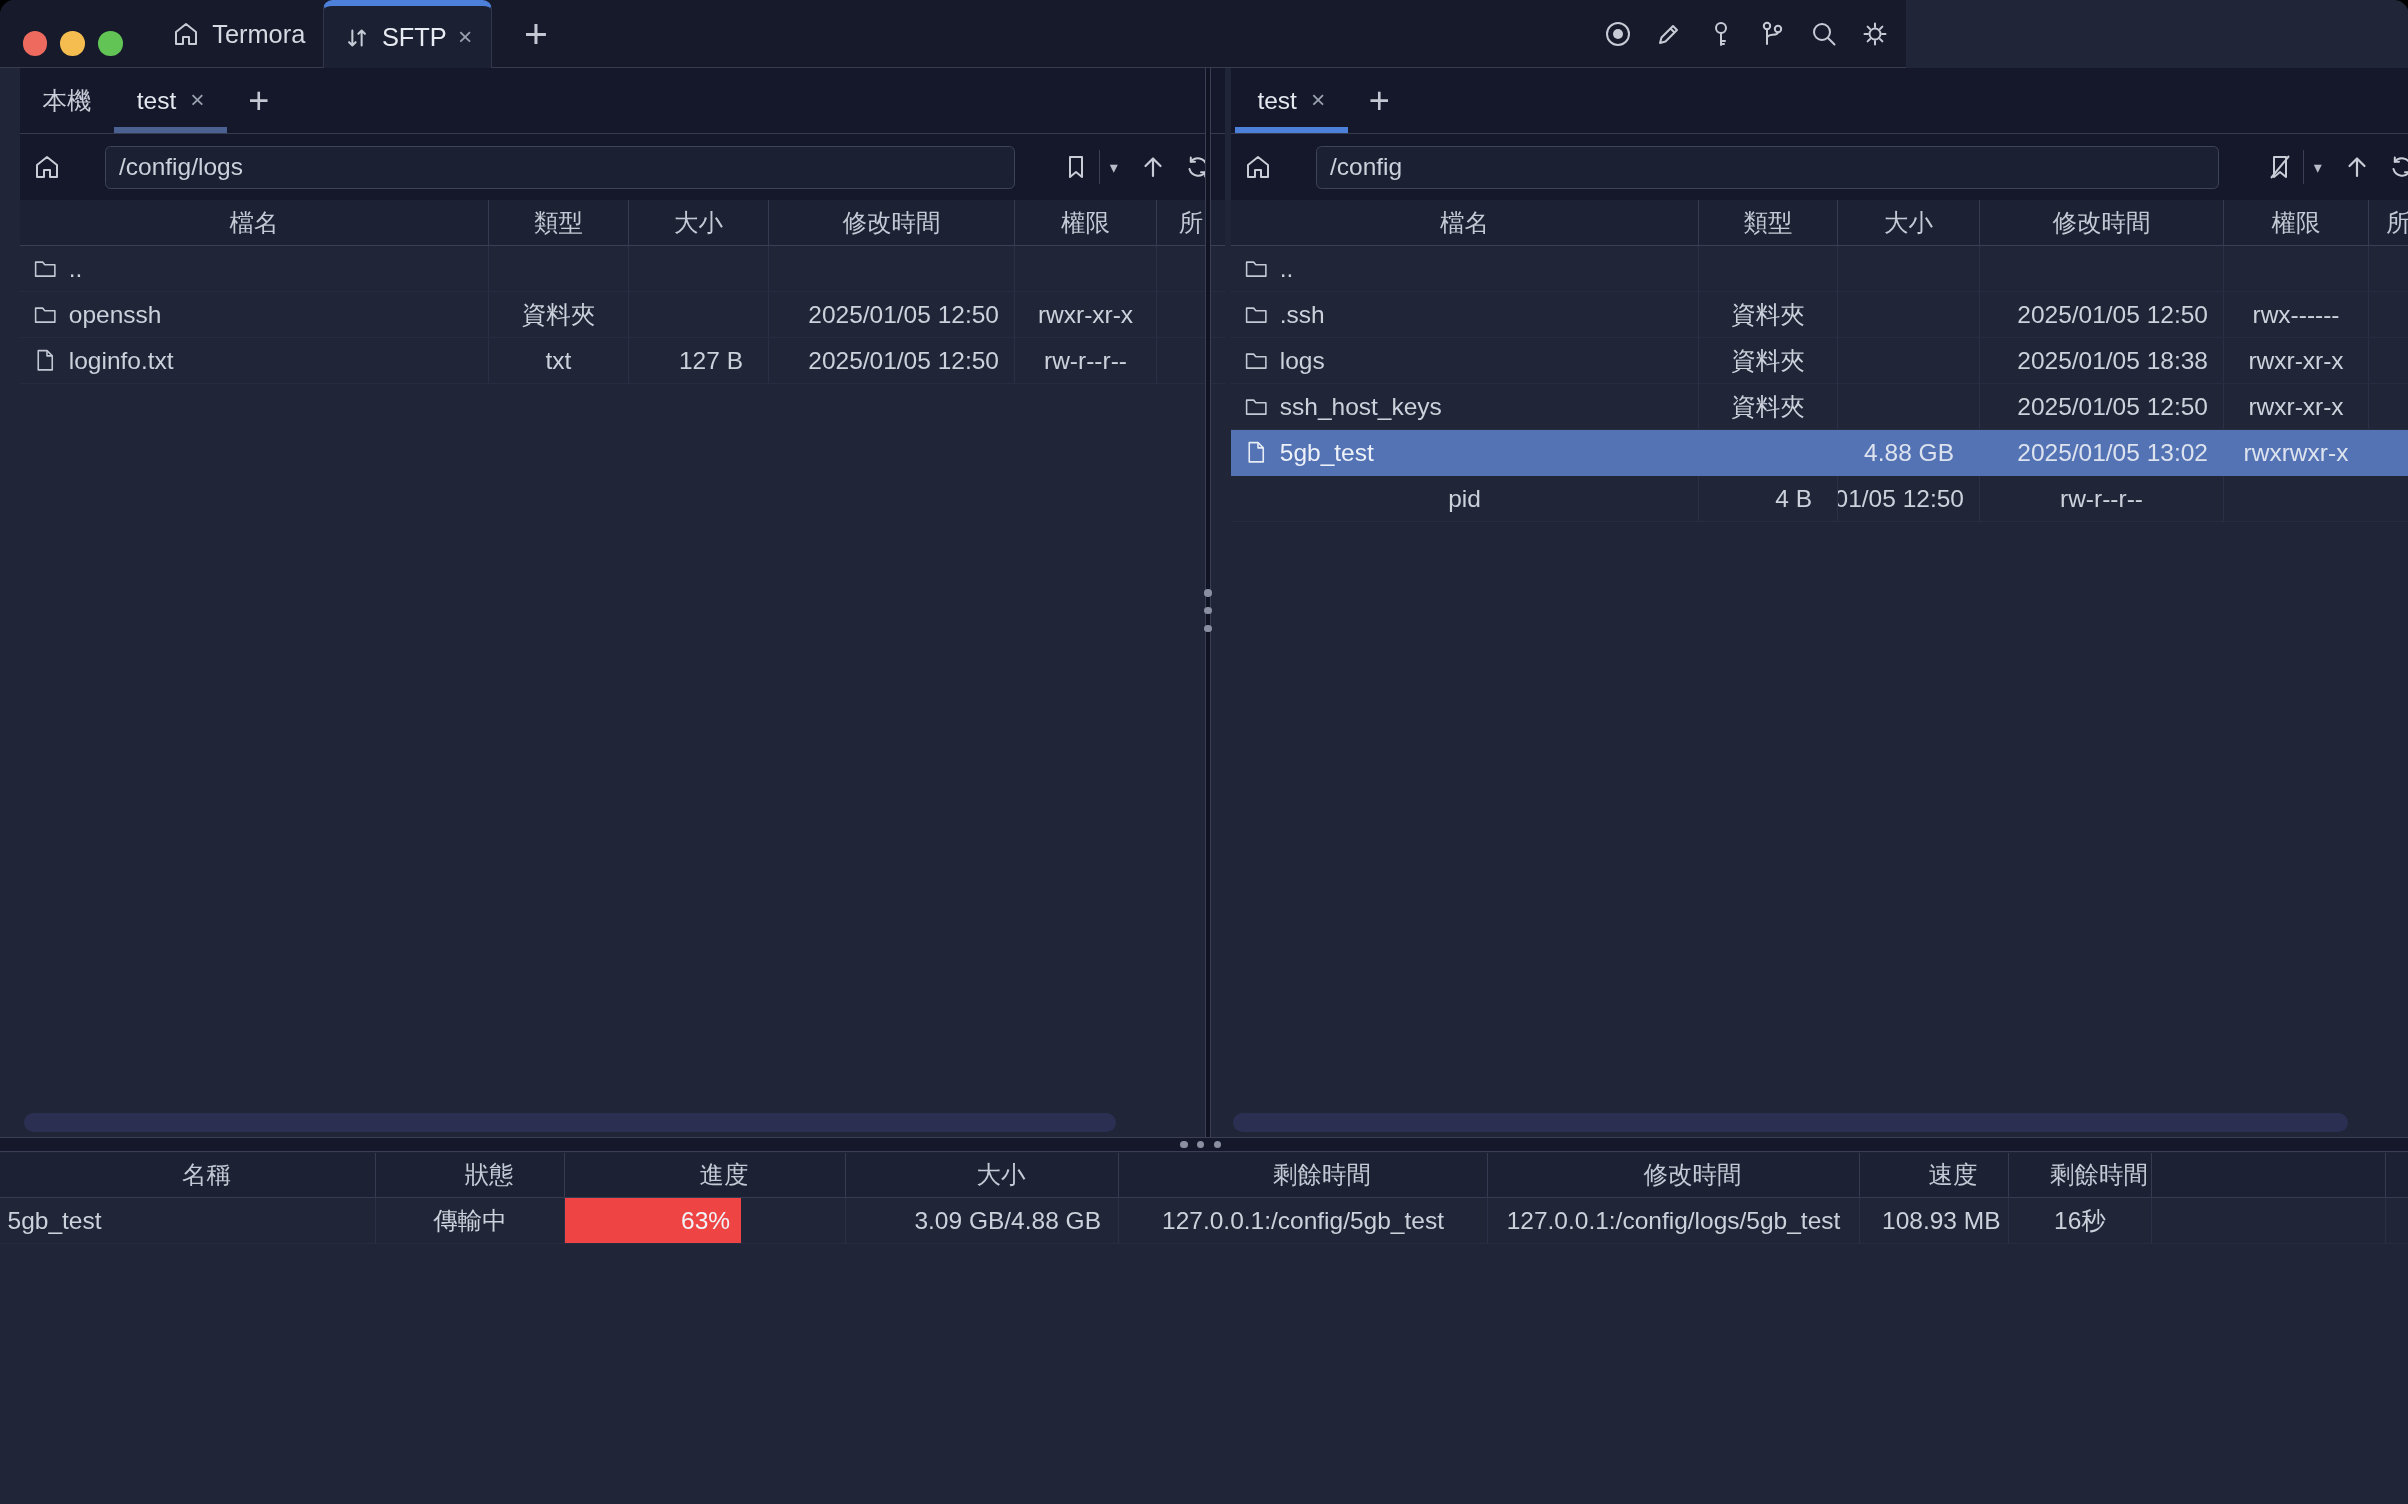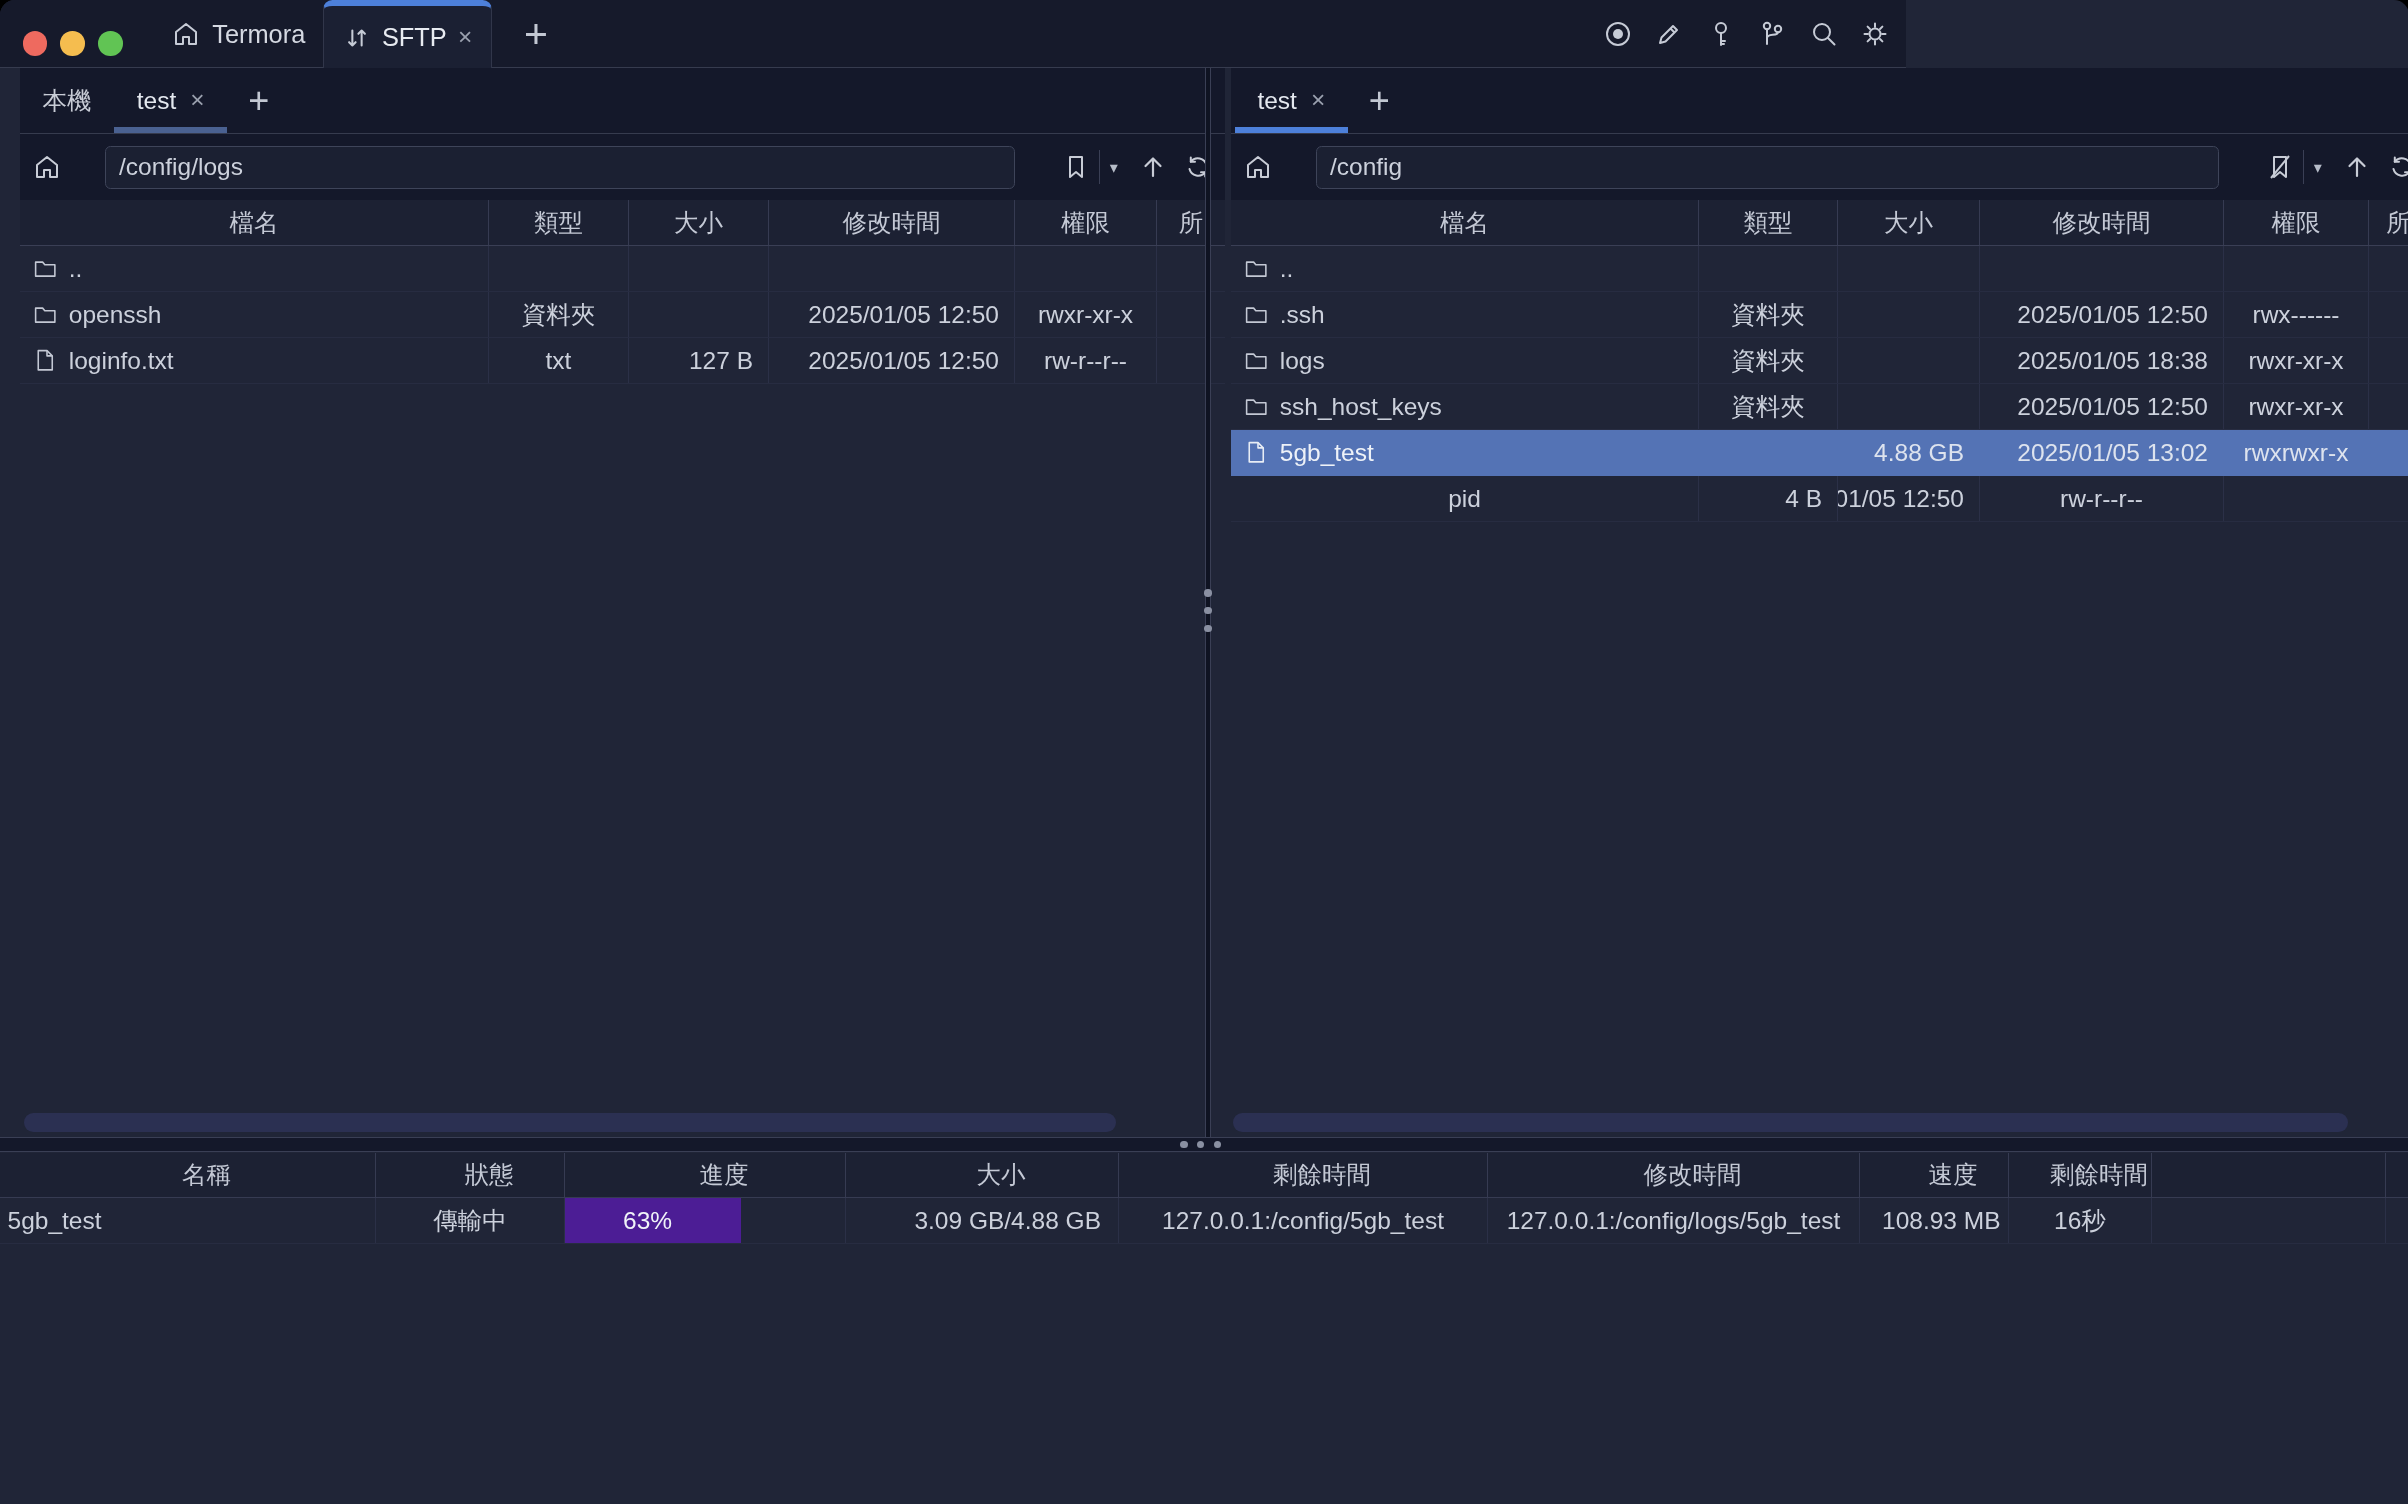--- a/index.html
+++ b/index.html
@@ -74,7 +74,7 @@
   .frow .cell:last-child { border-right:none; }
   .cell.c-name { padding-left:13px; gap:11.3px; }
   .cell.c-type { justify-content:center; }
-  .cell.c-size { justify-content:flex-end; padding-right:15px; }
+  .cell.c-size { justify-content:flex-end; padding-right:25px; }
   .cell.c-mtime { justify-content:flex-end; padding-right:15px; }
   .cell.c-perms { justify-content:center; }
   .frow.selected { background:#5473b5; border-bottom:0.9px solid #5473b5; }

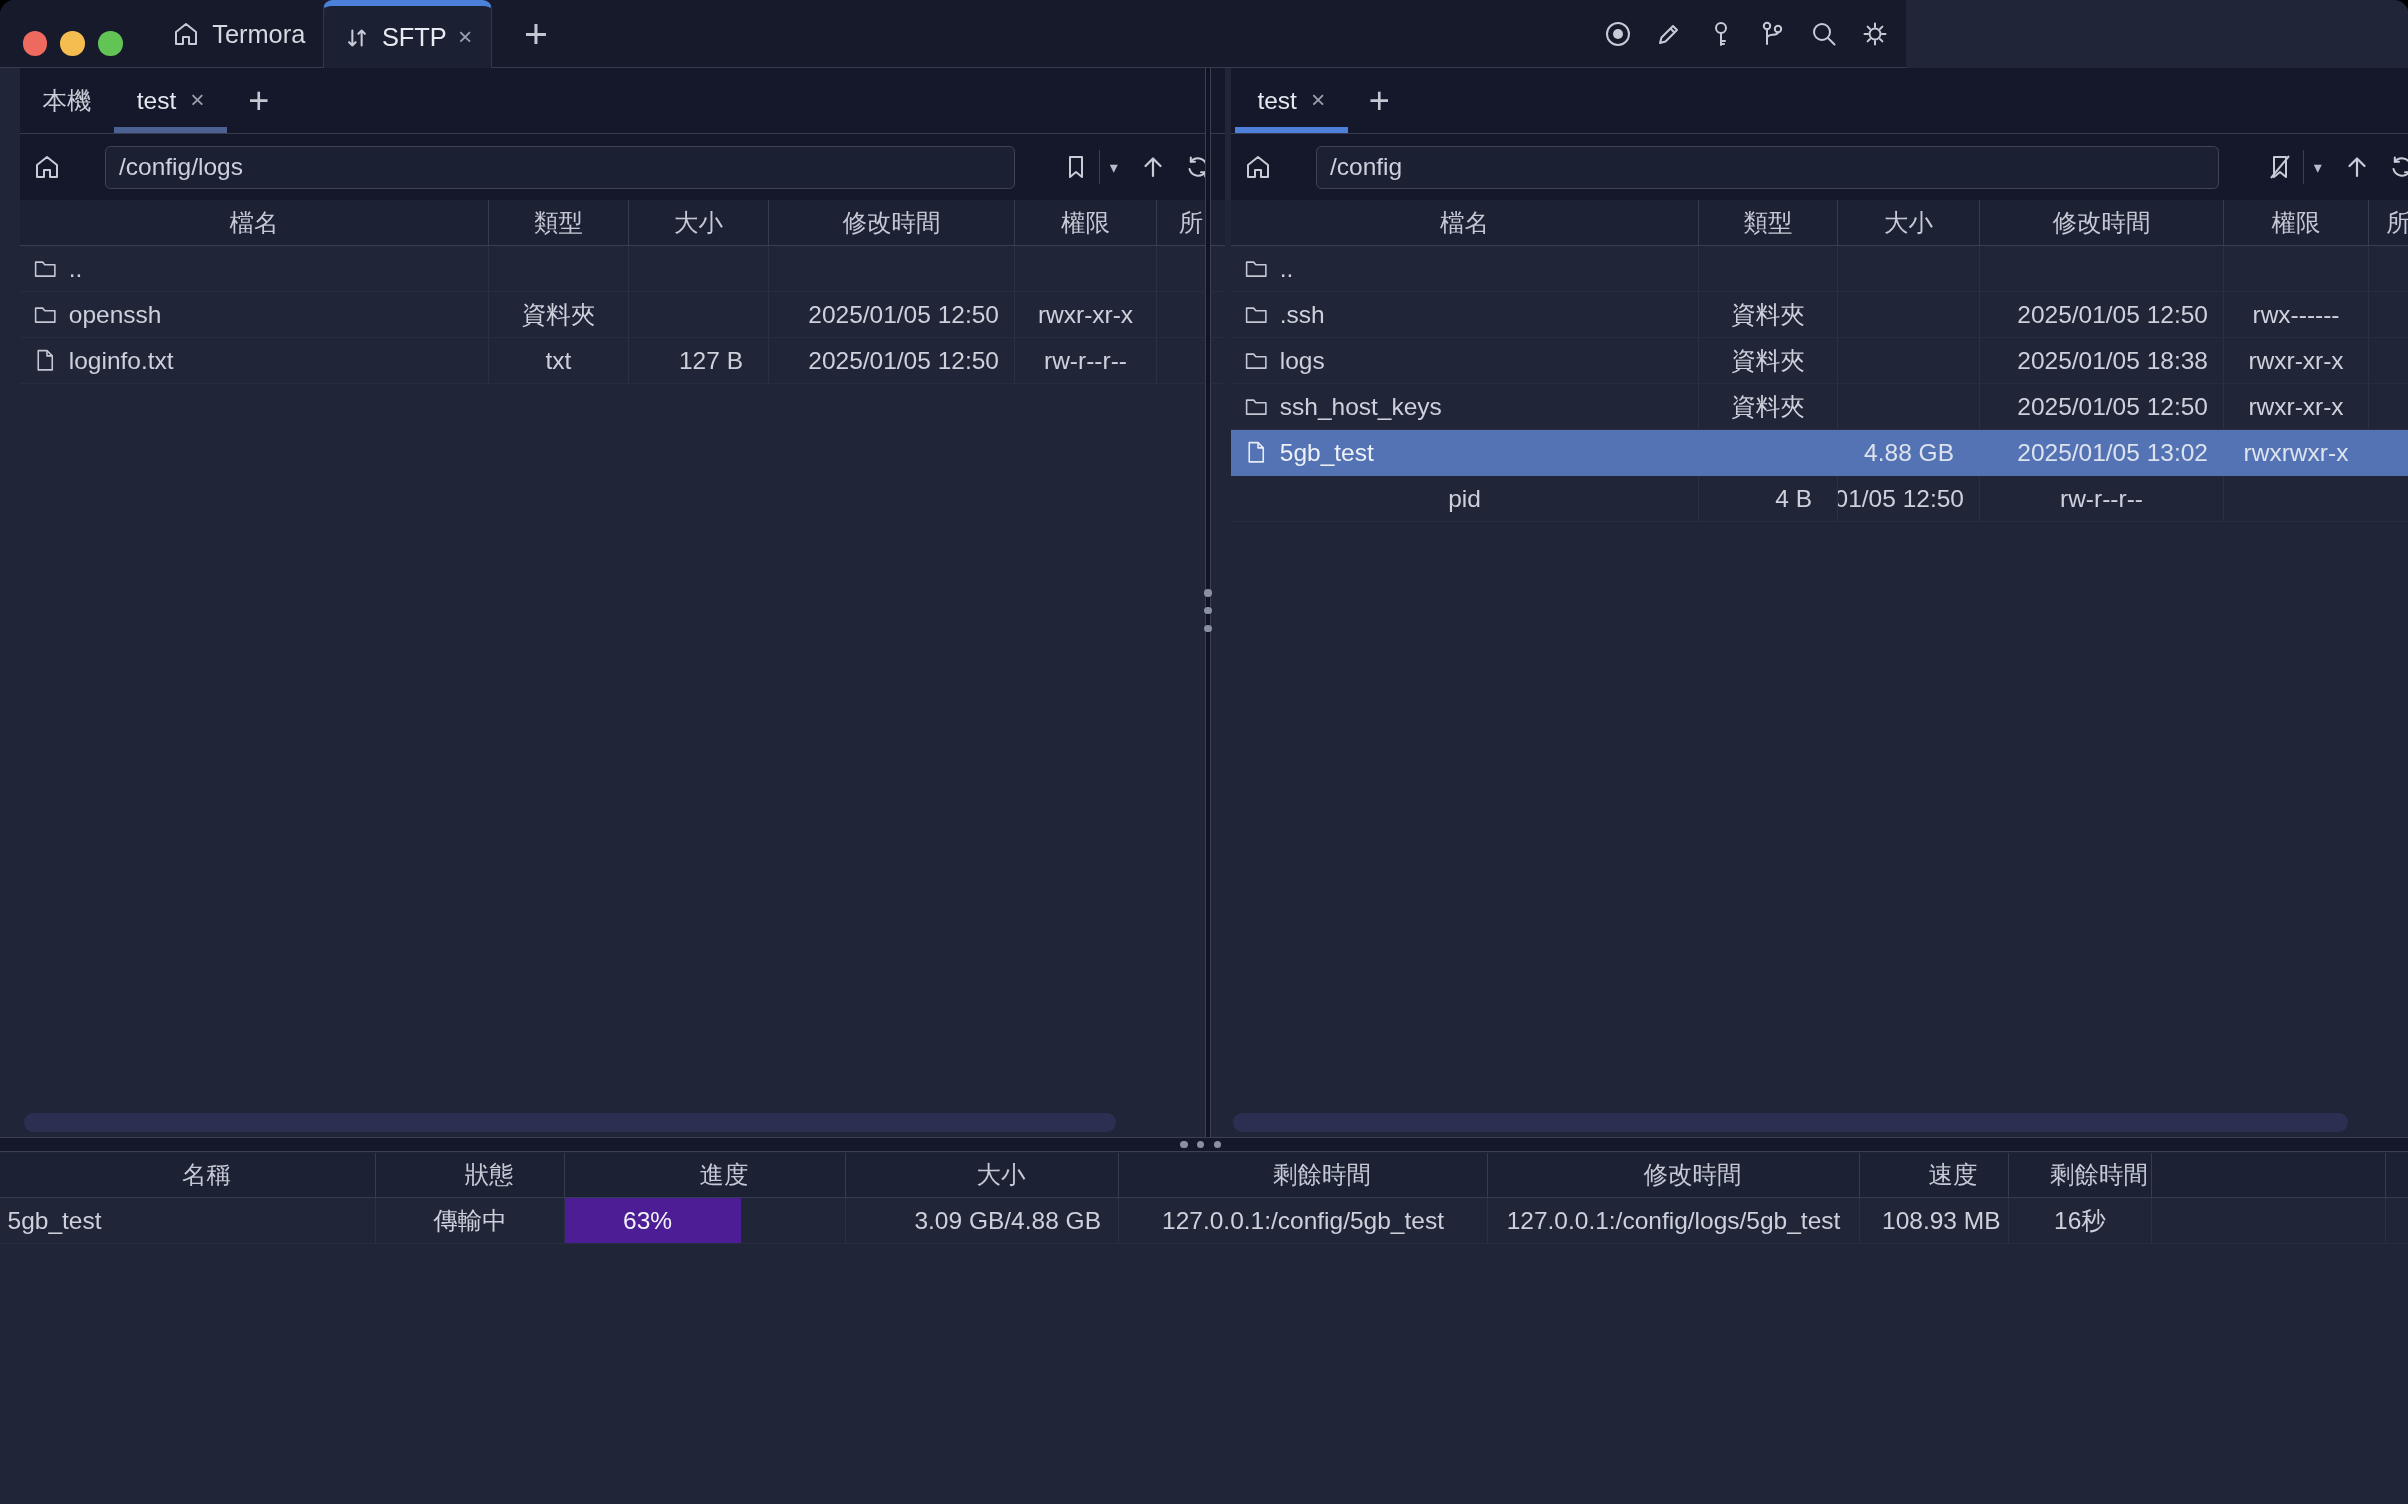--- a/index.html
+++ b/index.html
@@ -103,7 +103,7 @@
   .t-name { padding-left:7.5px; }
   .t-status { justify-content:center; }
   .t-progress { padding:0; position:relative; }
-  .progress-fill { height:100%; background:#4c1d95; display:flex; align-items:center; justify-content:center;
+  .progress-fill { height:100%; background:#ef4444; display:flex; align-items:center; justify-content:flex-end;
                    padding-right:11.3px; color:#f0f3f8; font-size:24.5px; }
   .t-size { justify-content:flex-end; padding-right:17px; }
   .t-path { justify-content:center; }

